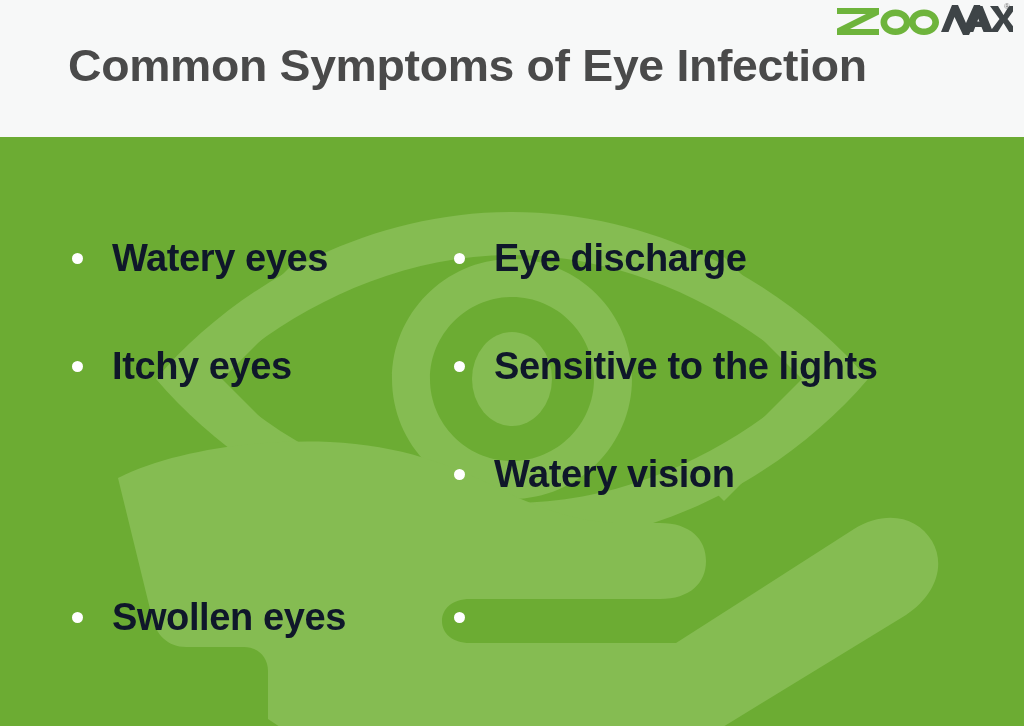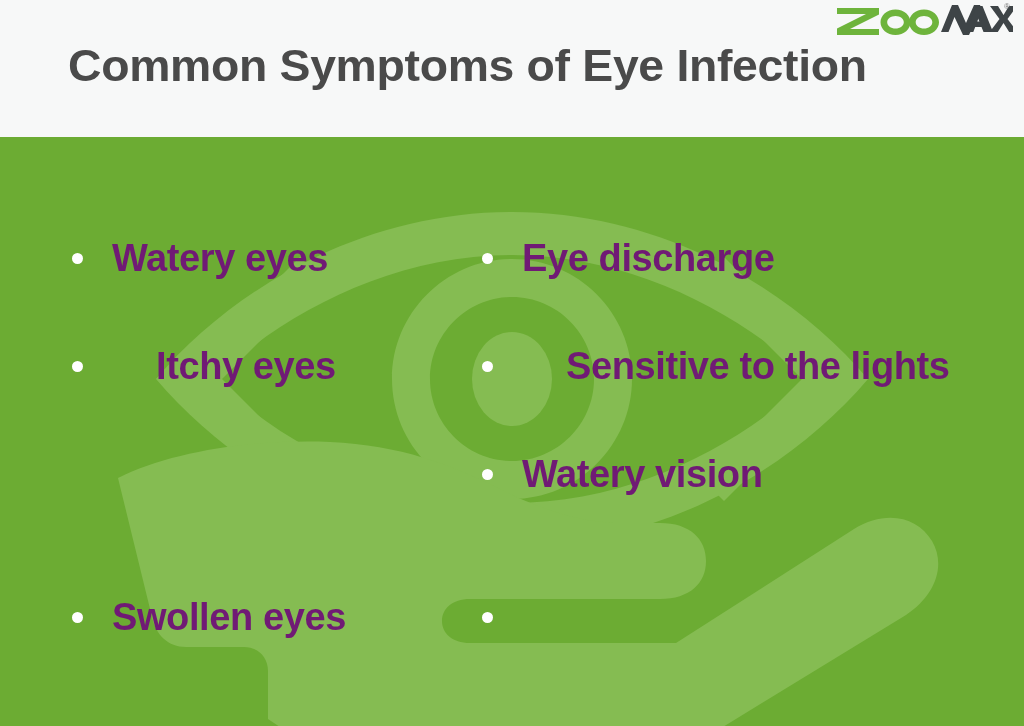--- a/index.html
+++ b/index.html
@@ -106,7 +106,7 @@
     font-size: 38px;
     line-height: 52px;
     font-weight: bold;
-    color: #701a75;
+    color: #0f172a;
     letter-spacing: -0.4px;
   }
 </style>

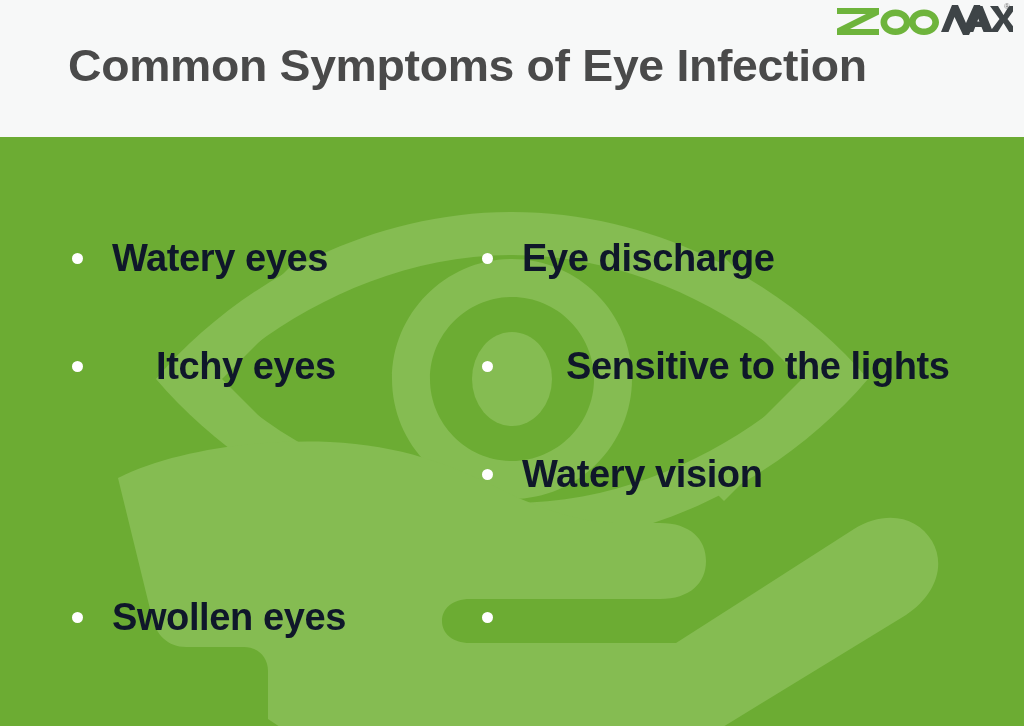--- a/index.html
+++ b/index.html
@@ -79,7 +79,7 @@
     height: 589px;
   }
   #column-left  { left: 62px;  width: 400px; }
-  #column-right { left: 472px; width: 552px; text-decoration: underline; }
+  #column-right { left: 444px; width: 552px; text-decoration: underline; }
 
   .symptom-item {
     position: absolute;

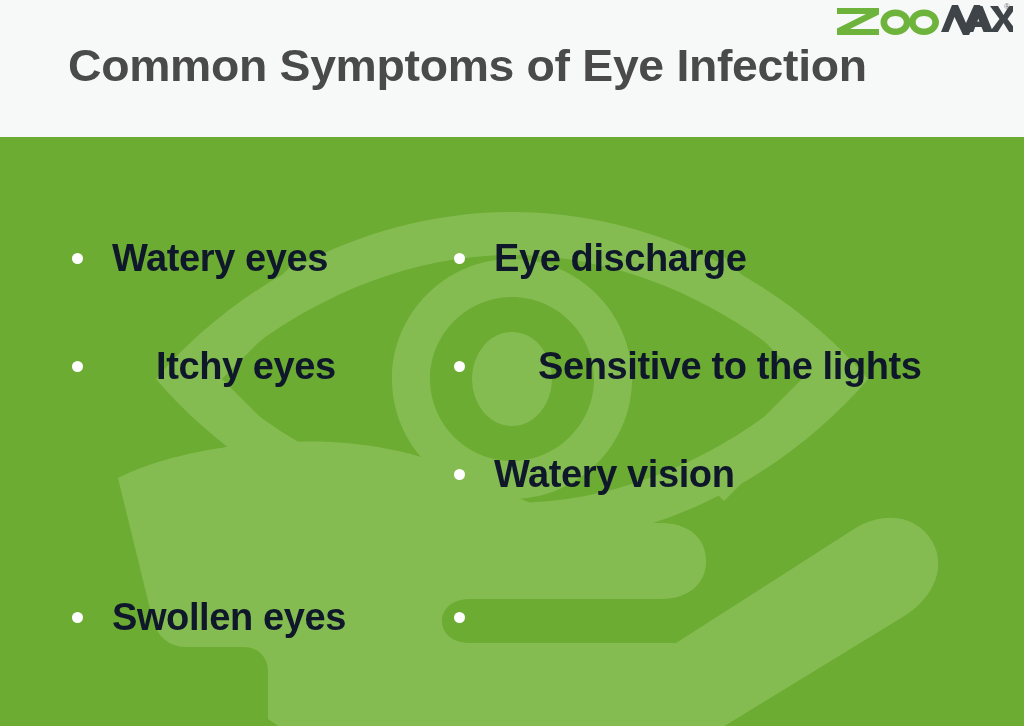--- a/index.html
+++ b/index.html
@@ -89,7 +89,7 @@
     white-space: nowrap;
   }
   .symptom-item.r0 { top: 95px;  }
-  .symptom-item.r1 { top: 203px; gap: 44px; }
+  .symptom-item.r1 { top: 203px; }
   .symptom-item.r2 { top: 311px; }
   .symptom-item.r3 { top: 418px; margin-top: 36px; }
 

